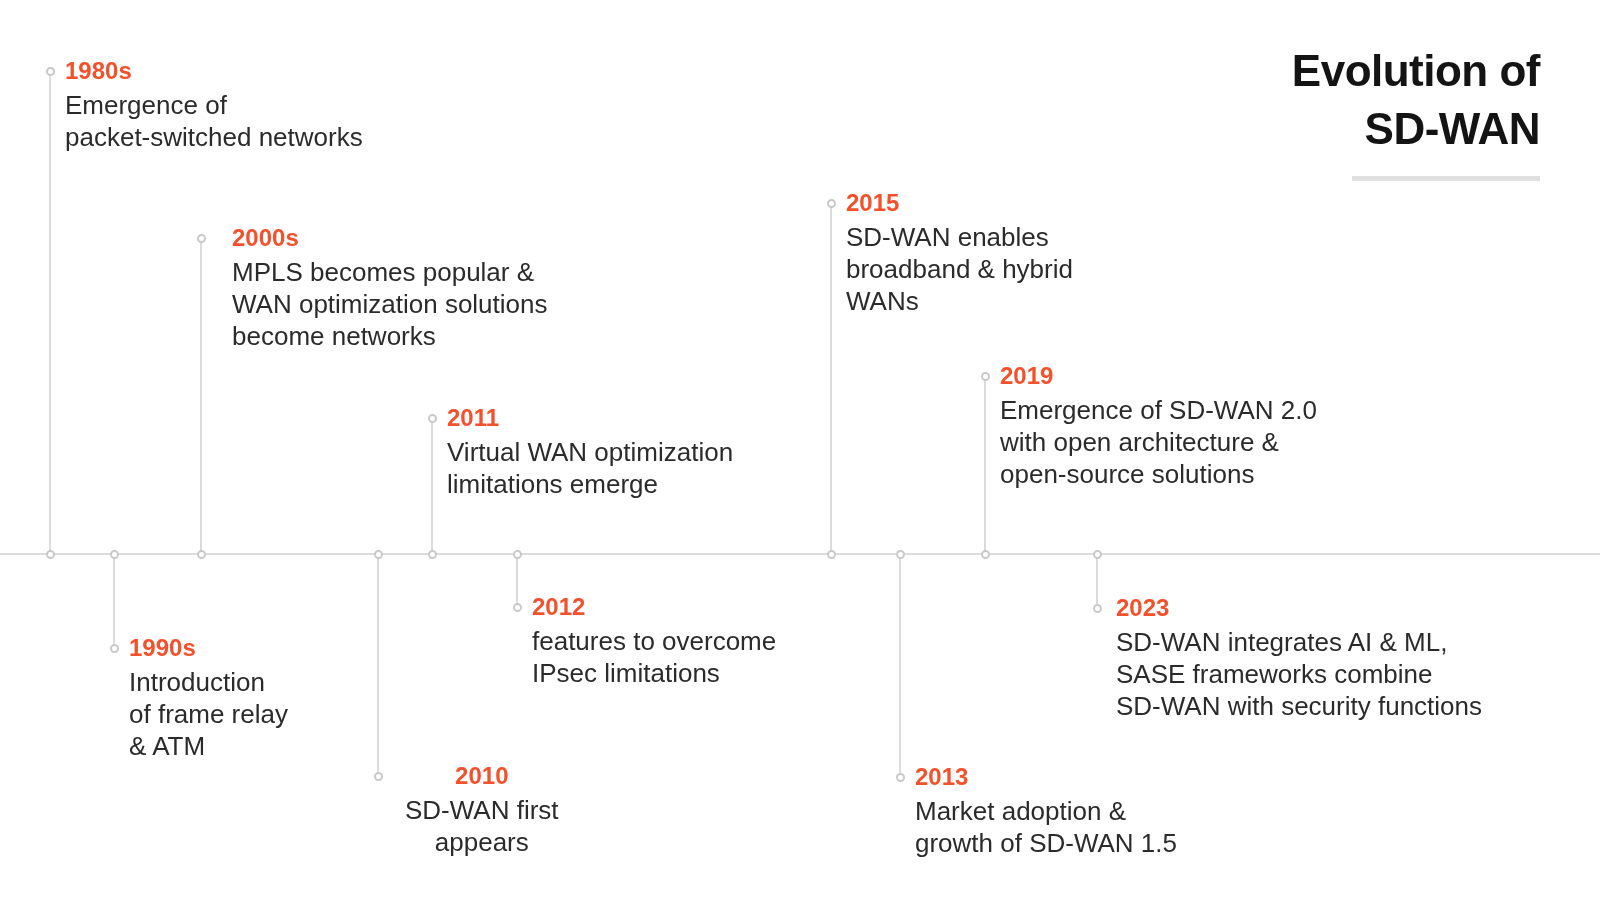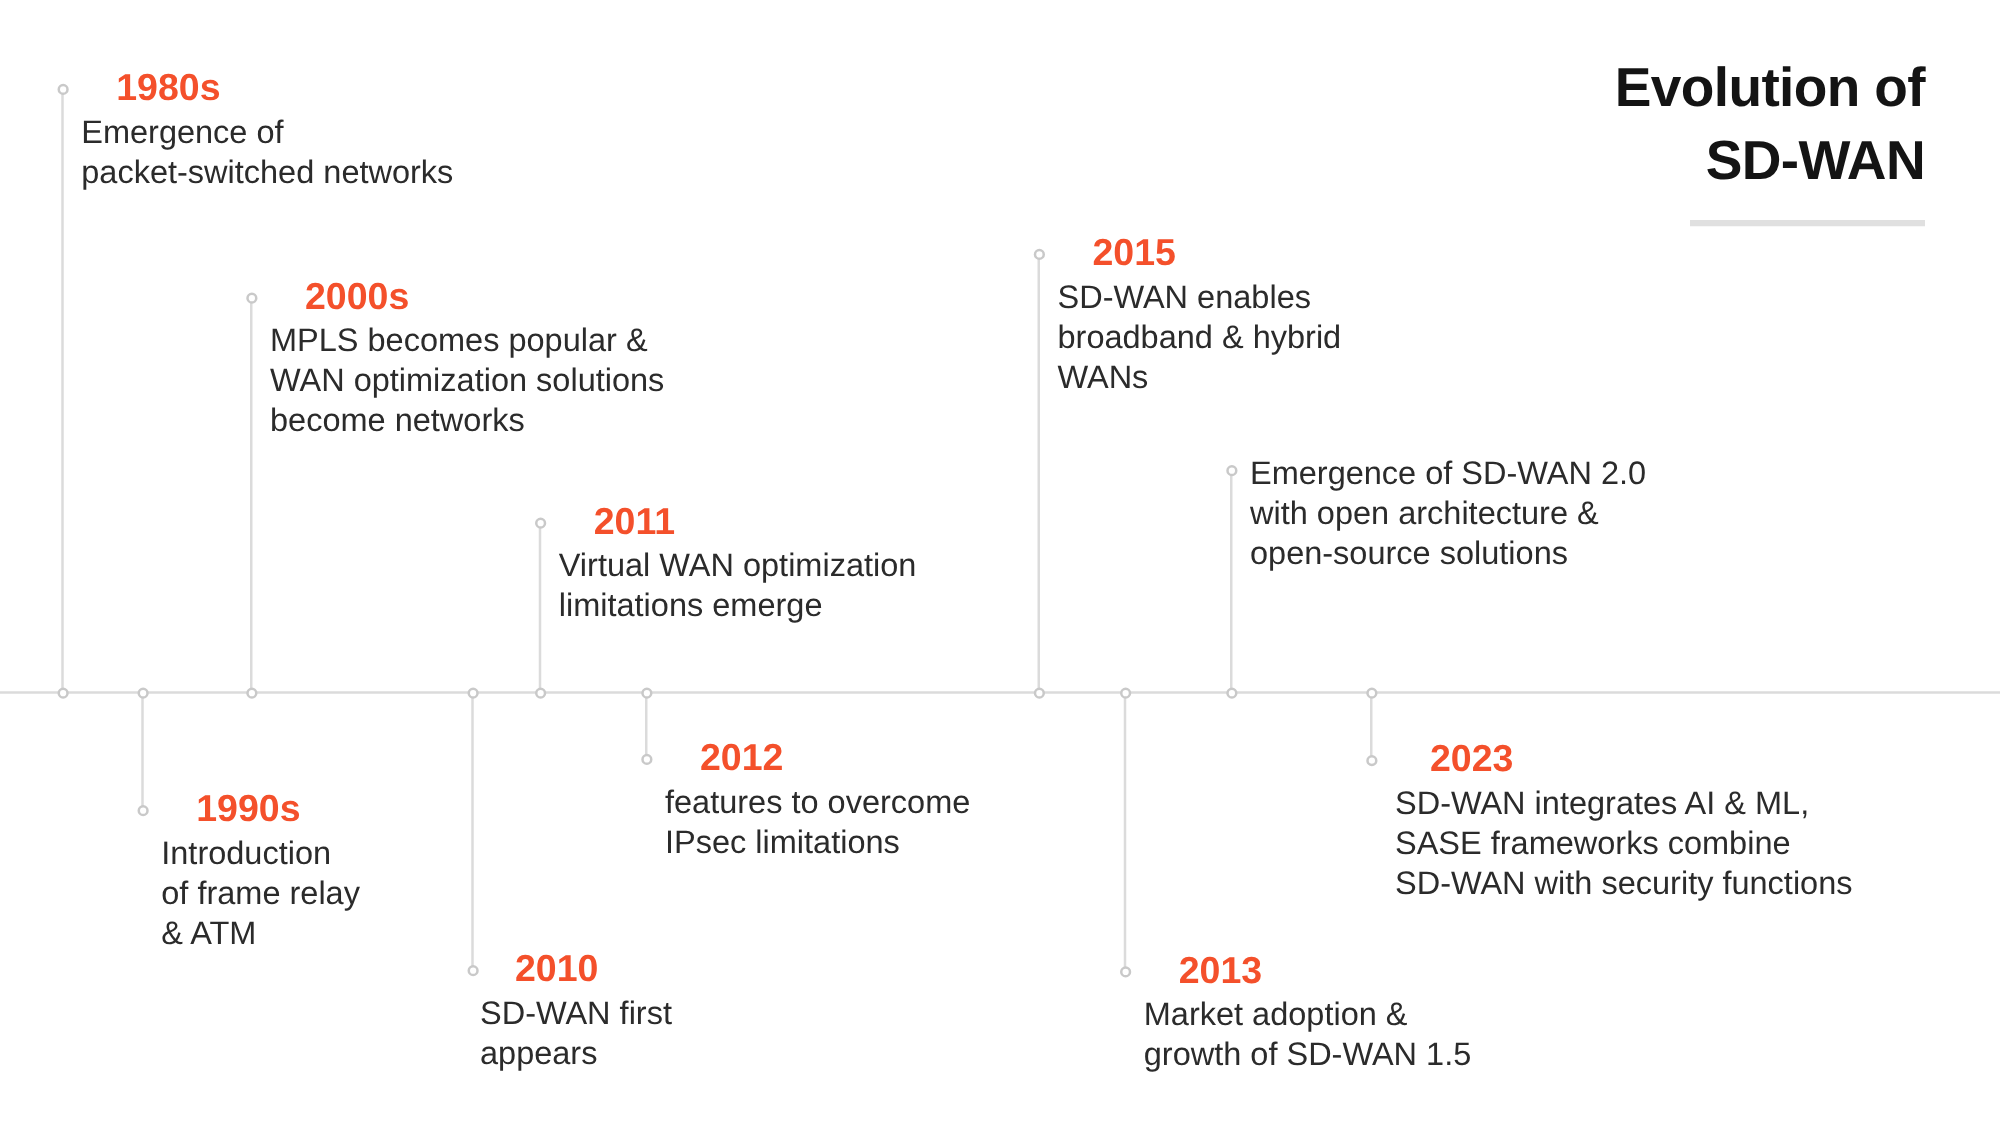--- a/index.html
+++ b/index.html
@@ -28,9 +28,8 @@
     position:absolute;white-space:nowrap;
   }
   .event-year{
-    font-size:30px;line-height:32px;font-weight:bold;color:var(--accent);
+    font-size:24px;line-height:32px;font-weight:bold;color:var(--accent);
     letter-spacing:0px;
-    margin-left:28px;
   }
   .event-desc{
     margin-top:2px;font-size:26px;line-height:32px;color:var(--text);

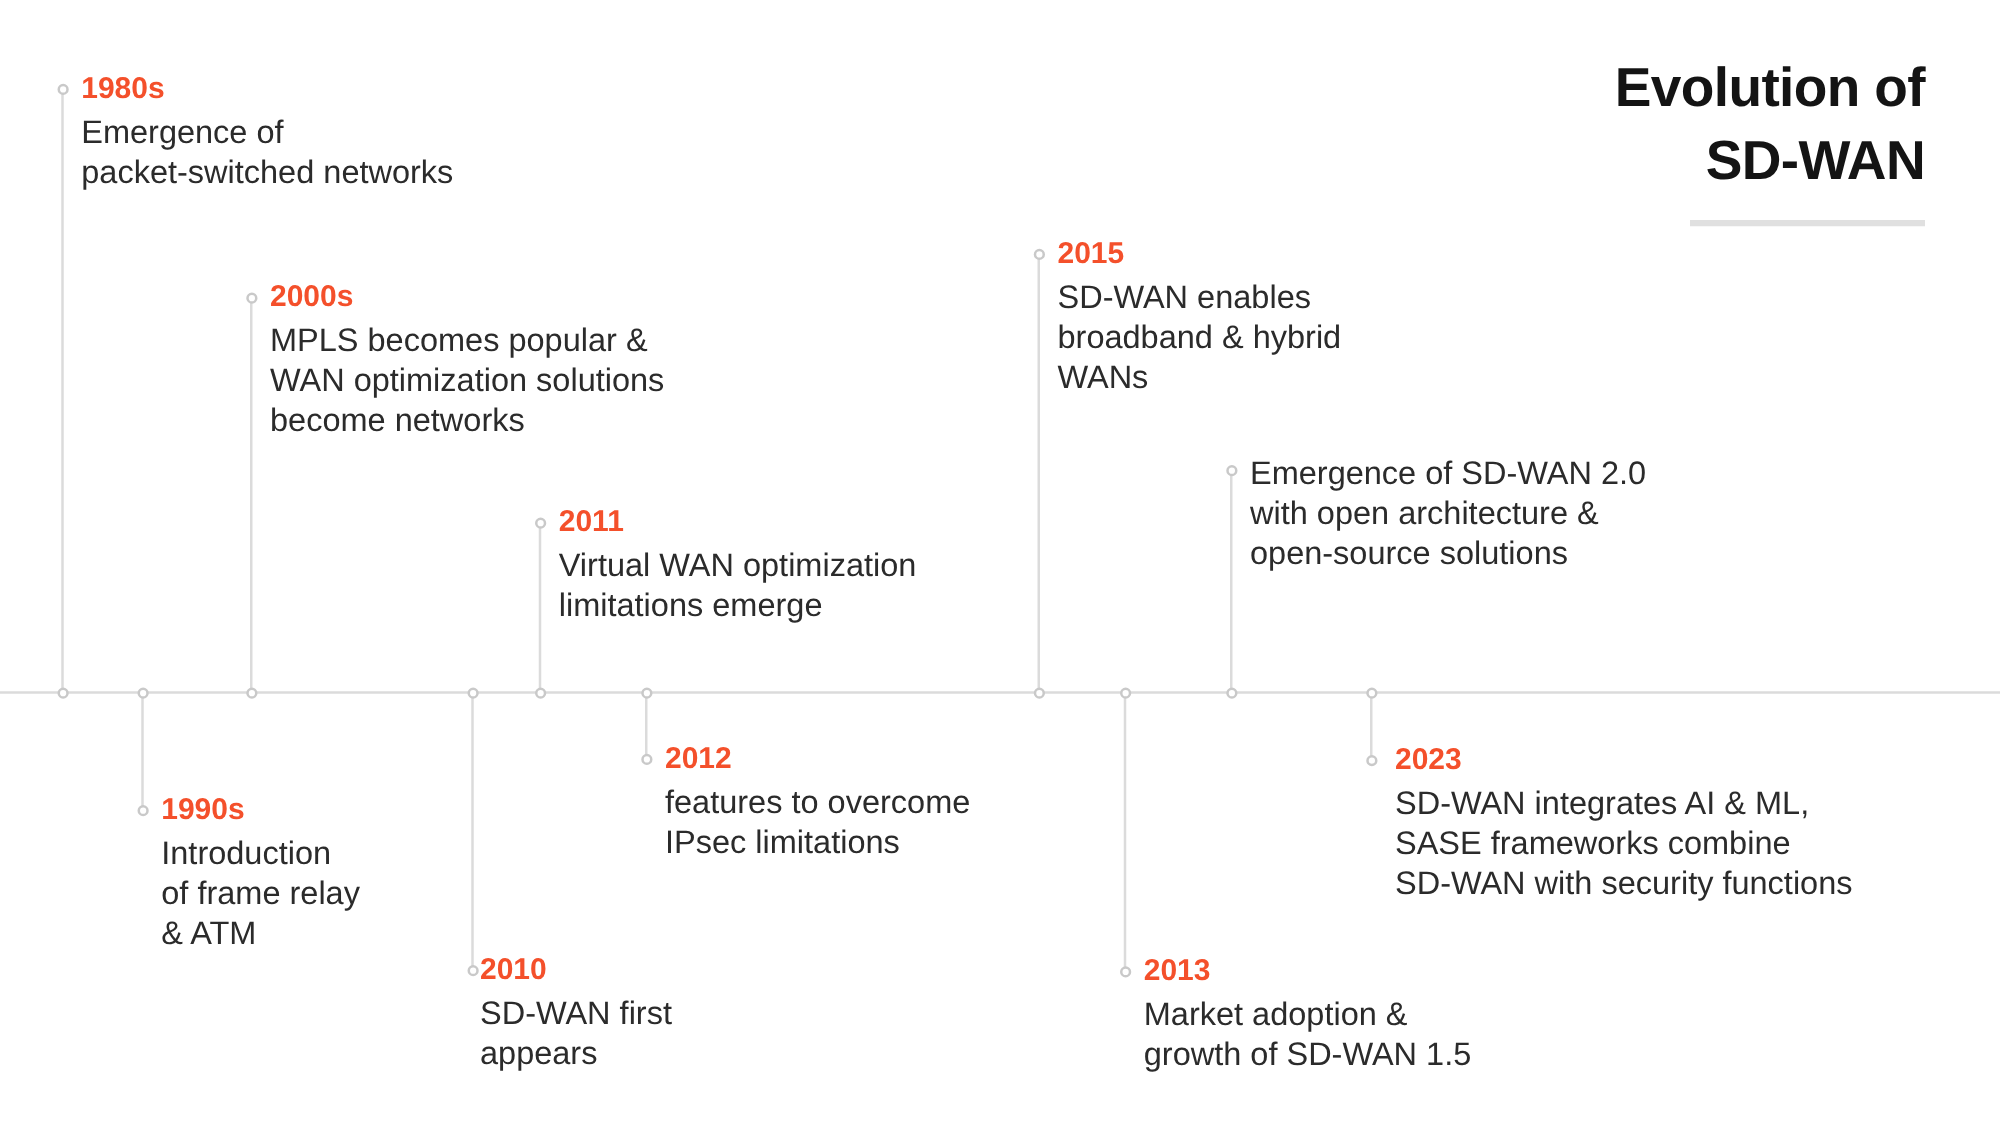--- a/index.html
+++ b/index.html
@@ -82,7 +82,7 @@
       <div class="stem" style="left: 200px; top: 238px; height: 316px;"></div>
       <div class="dot" style="left: 196.5px; top: 549.5px;"></div>
       <div class="dot" style="left: 196.5px; top: 233.5px;"></div>
-      <div class="event-label" style="left: 216px; top: 222px;">
+      <div class="event-label" style="left: 232px; top: 222px;">
         <div class="event-year">2000s</div>
         <div class="event-desc">
           <div class="">MPLS becomes popular &amp;</div>

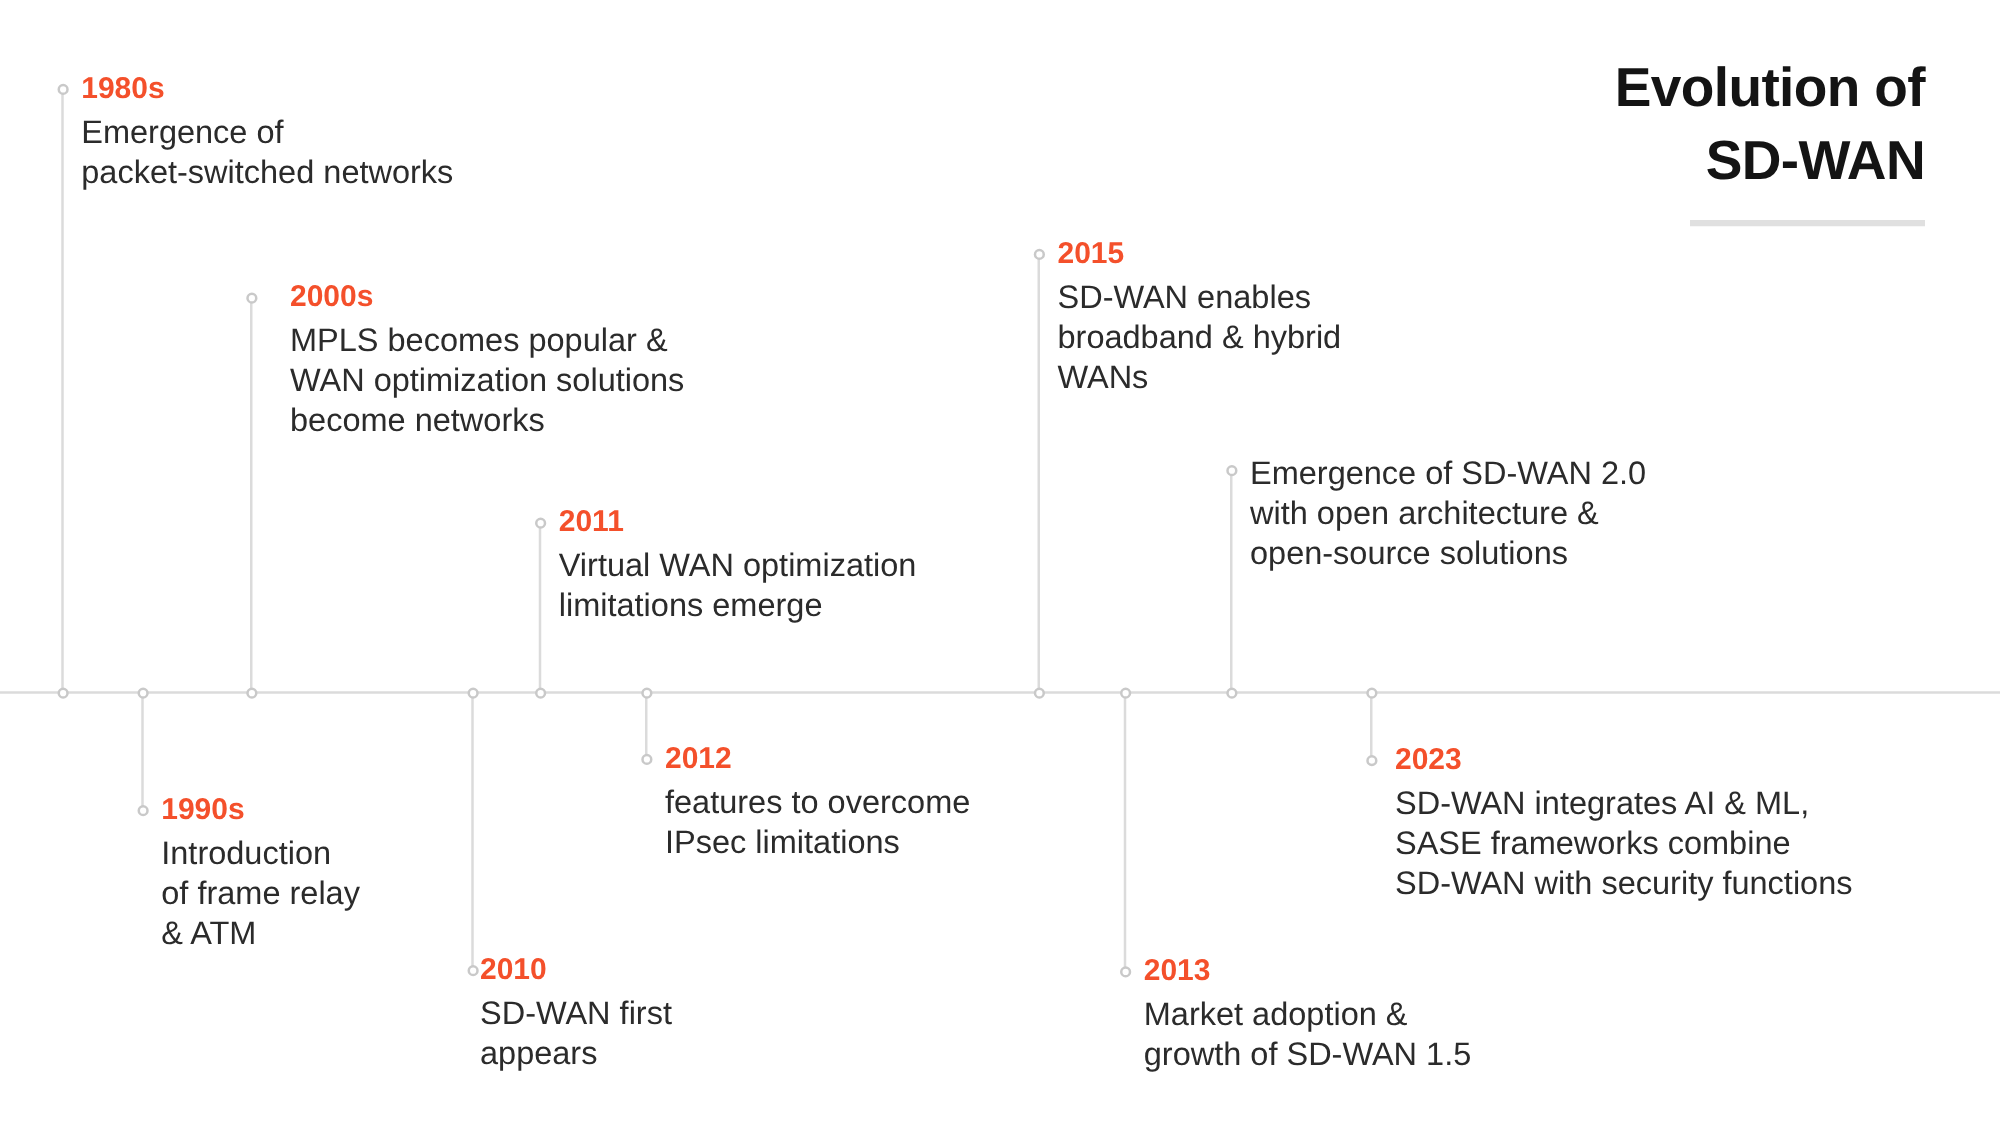--- a/index.html
+++ b/index.html
@@ -145,6 +145,7 @@
       <div class="dot" style="left: 980.5px; top: 549.5px;"></div>
       <div class="dot" style="left: 980.5px; top: 371.5px;"></div>
       <div class="event-label" style="left: 1000px; top: 360px;">
+        <div class="event-year">2019</div>
         <div class="event-desc">
           <div class="">Emergence of SD-WAN 2.0</div>
           <div class="">with open architecture &amp;</div>

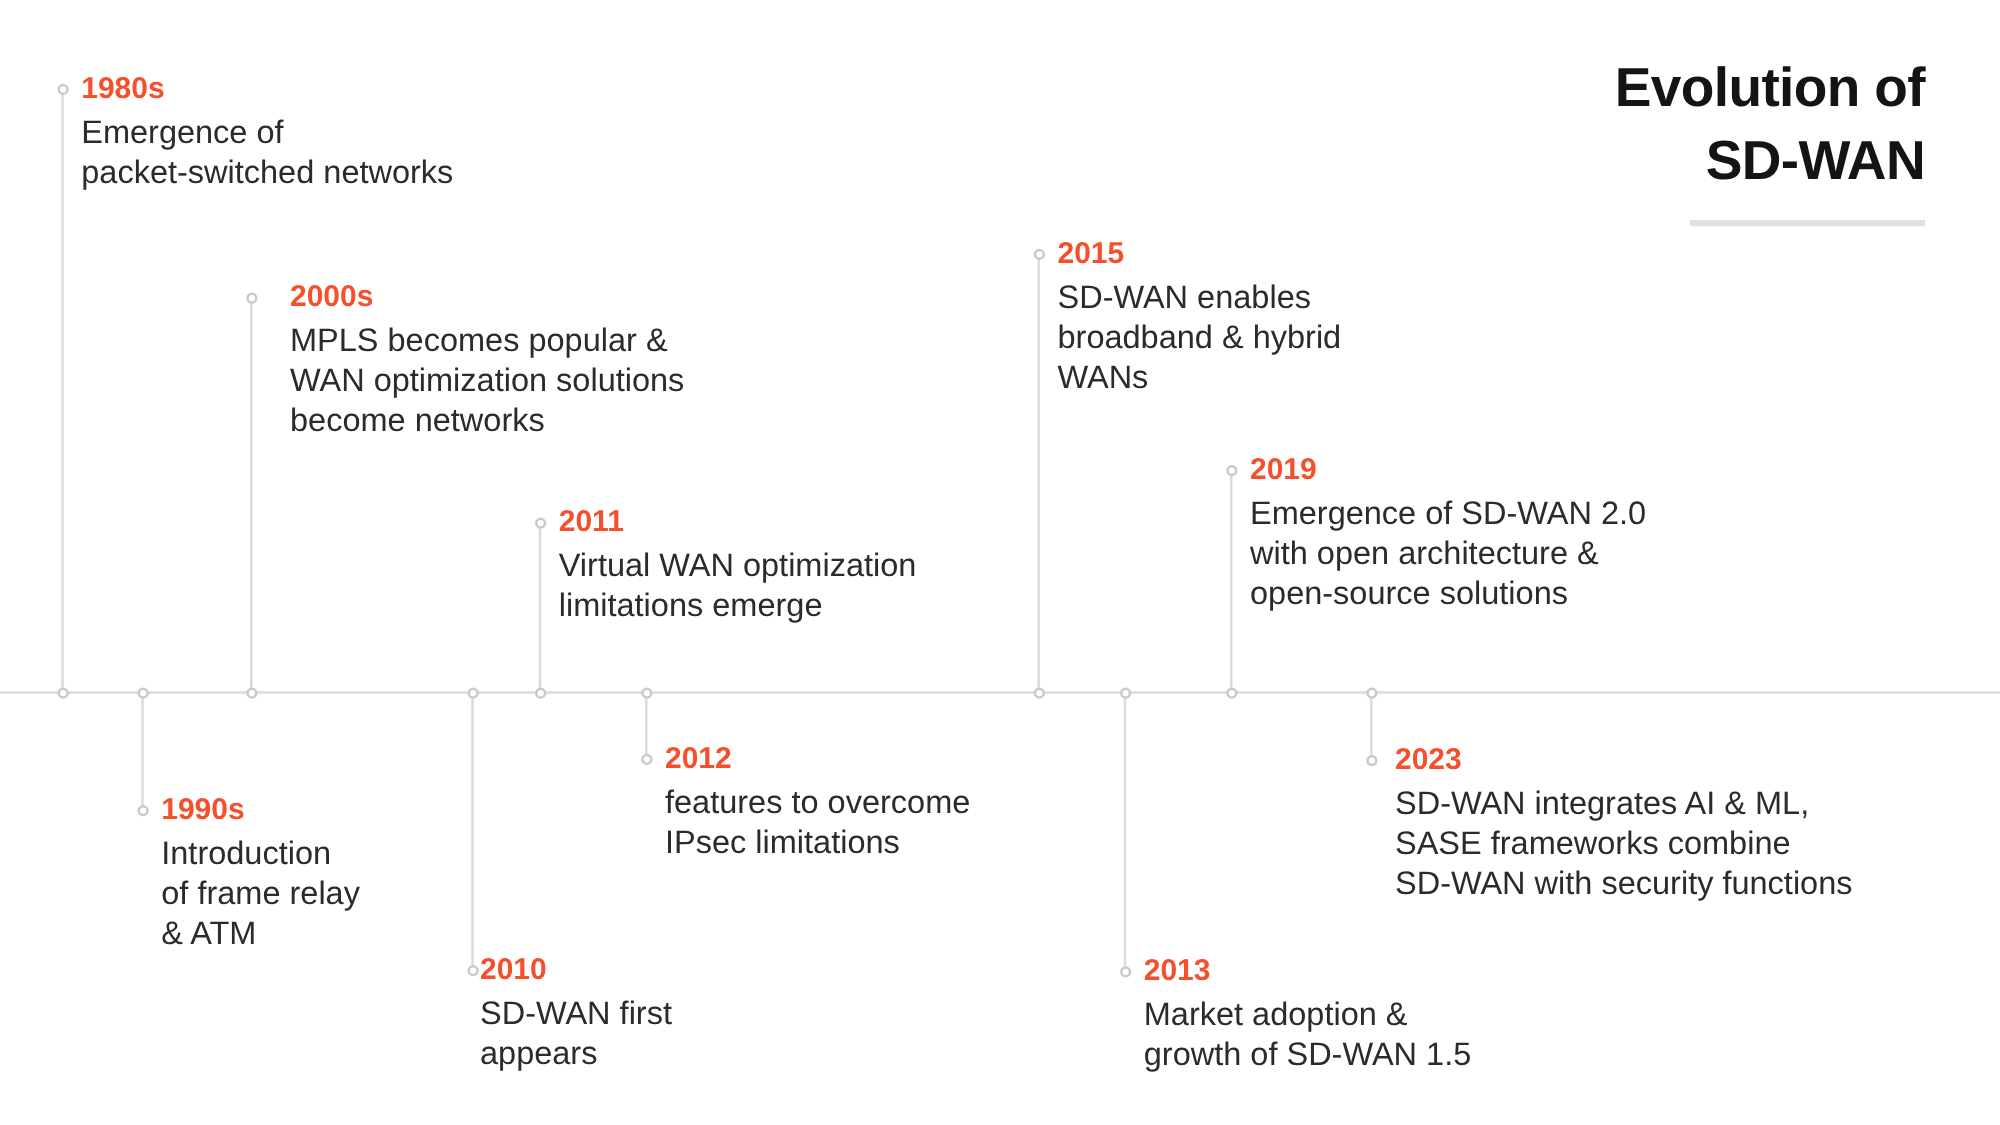--- a/index.html
+++ b/index.html
@@ -93,7 +93,7 @@
       <div class="stem" style="left: 377px; top: 554px; height: 222px;"></div>
       <div class="dot" style="left: 373.5px; top: 549.5px;"></div>
       <div class="dot" style="left: 373.5px; top: 771.5px;"></div>
-      <div class="event-label" style="left: 384px; top: 760px;">
+      <div class="event-label" style="left: 405px; top: 760px; text-align: center;">
         <div class="event-year">2010</div>
         <div class="event-desc">
           <div class="">SD-WAN first</div>

